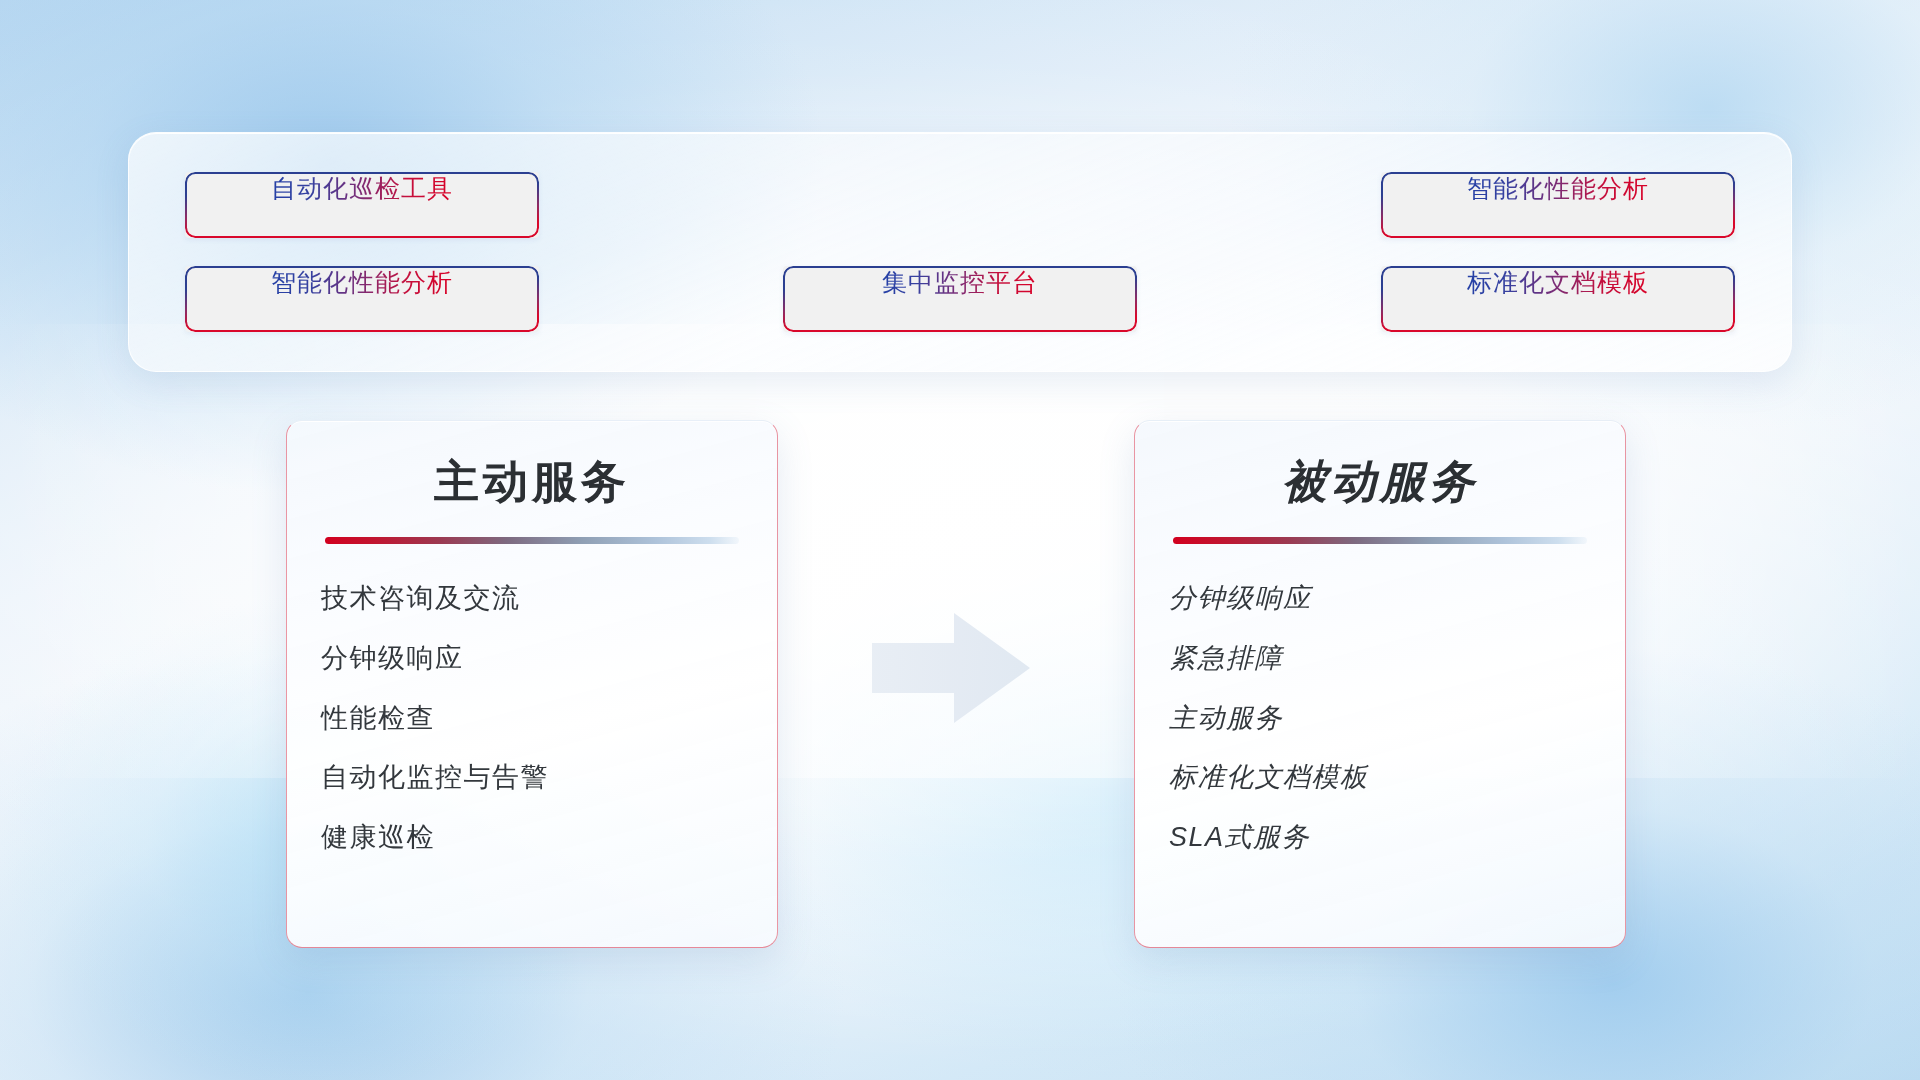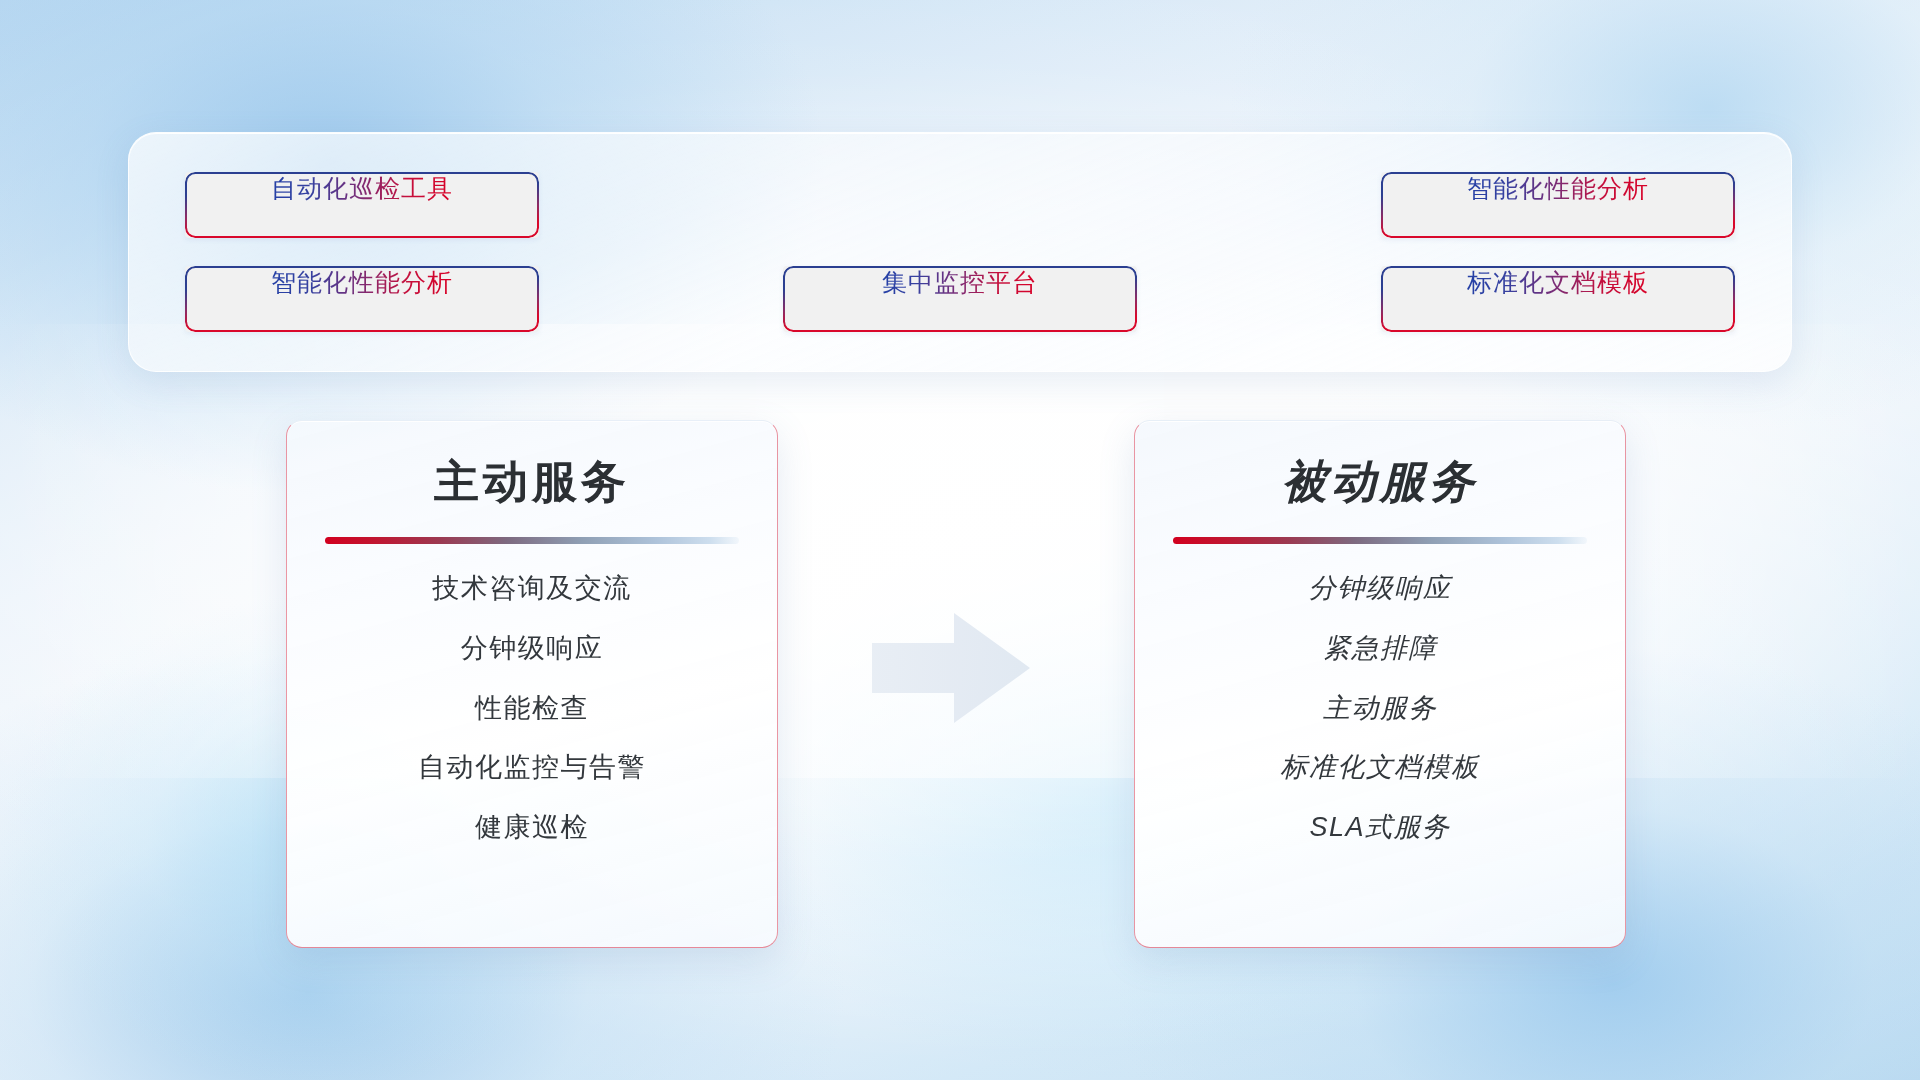--- a/index.html
+++ b/index.html
@@ -202,10 +202,10 @@
     background: linear-gradient(90deg, #d2001f 0%, #c11530 12%, #9b3a52 28%, #7d6a80 44%, #8f9fb4 62%, #aec3da 80%, #cddeee 93%, rgba(214,230,243,0.25) 100%);
   }
   .svc-list {
-    margin-top: 28px;
+    margin-top: 38px;
     display: flex;
     flex-direction: column;
-    align-items: center;
+    align-items: flex-start;
     gap: 26px;
   }
   .svc-item {

